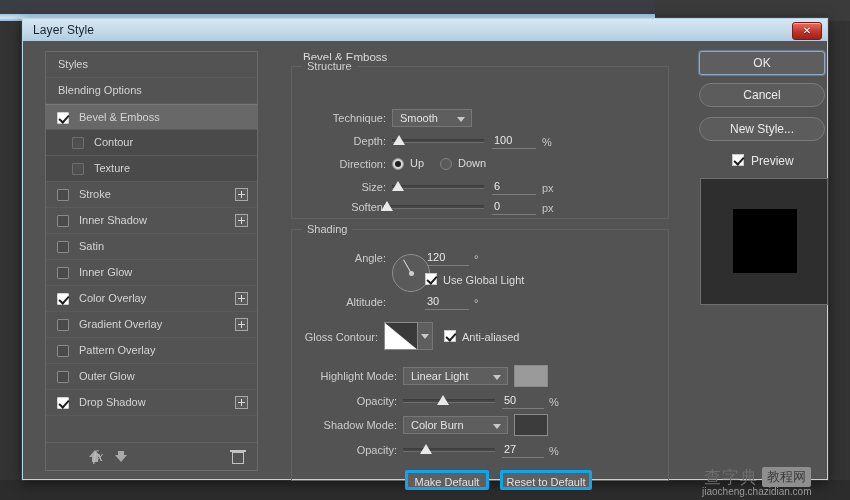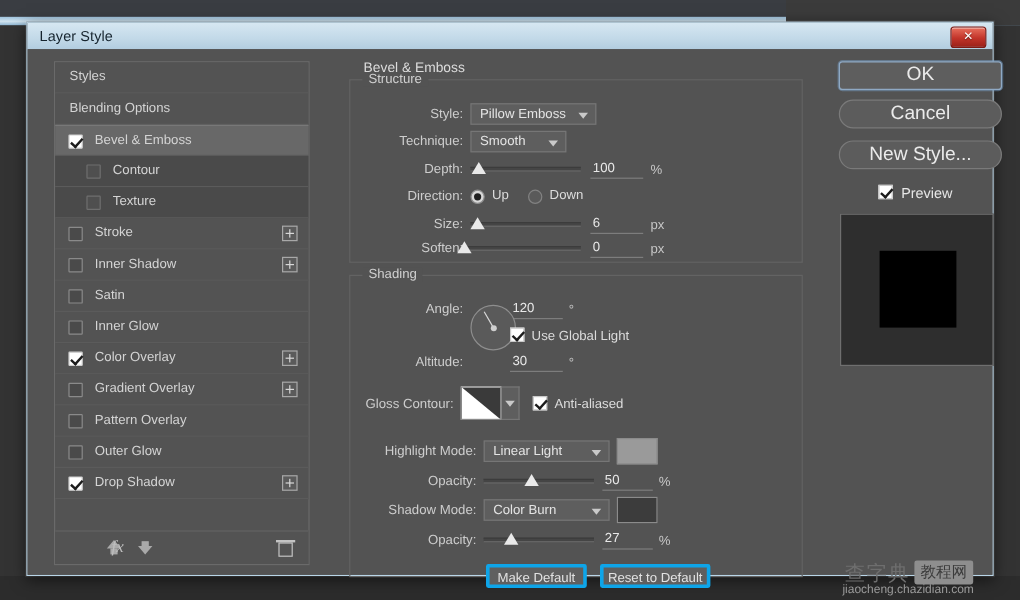--- a/index.html
+++ b/index.html
@@ -203,8 +203,8 @@
   
   #right{position:absolute;left:676px;top:10px;width:132px;}
   .rbtn{
-    position:absolute;left:0;width:136px;height:24px;box-sizing:border-box;
-    text-align:center;line-height:22px;font-size:16px;color:#eaeaea;
+    position:absolute;left:0;width:126px;height:24px;box-sizing:border-box;
+    text-align:center;line-height:22px;font-size:12px;color:#eaeaea;
     background:#5c5c5c;border:1px solid #7a7a7a;border-radius:12px;cursor:pointer;
   }
   #btn-ok{top:0;border-radius:3px;border:1px solid #8fa9c4;

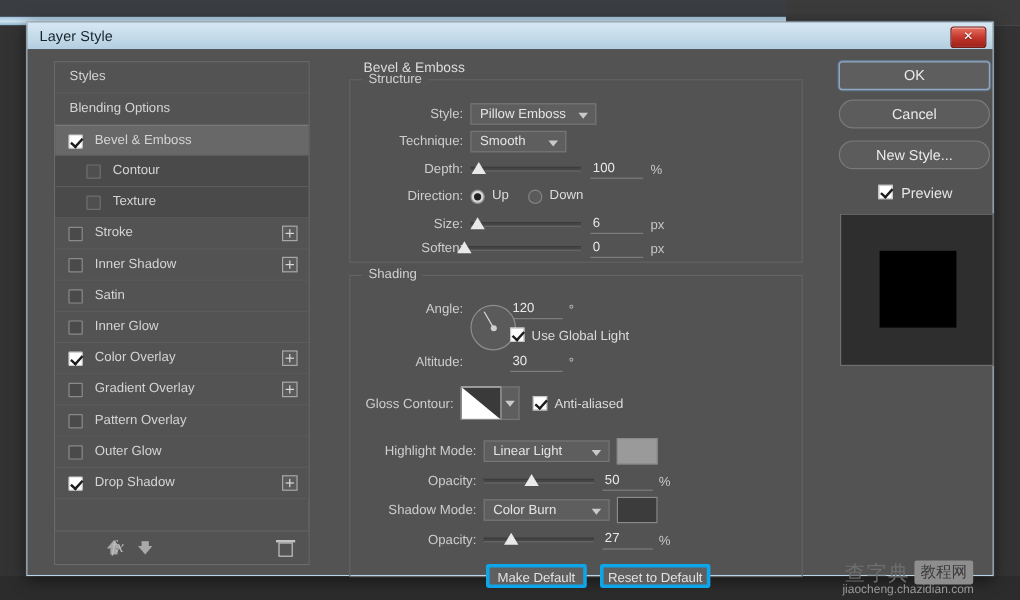--- a/index.html
+++ b/index.html
@@ -335,15 +335,6 @@
       <div class="group" id="grp-structure">
         <div class="group-label">Structure</div>
 
-        <div class="row" style="top:18px;">
-          <div class="lbl-col">
-              <div class="rlabel">Style:</div>
-            </div>
-          <div class="combo" style="left:100px;top:1px;width:105px;">
-            <div class="ctext">Pillow Emboss</div>
-            <div class="carr"></div>
-          </div>
-        </div>
 
         <div class="row" style="top:41px;">
           <div class="lbl-col">

